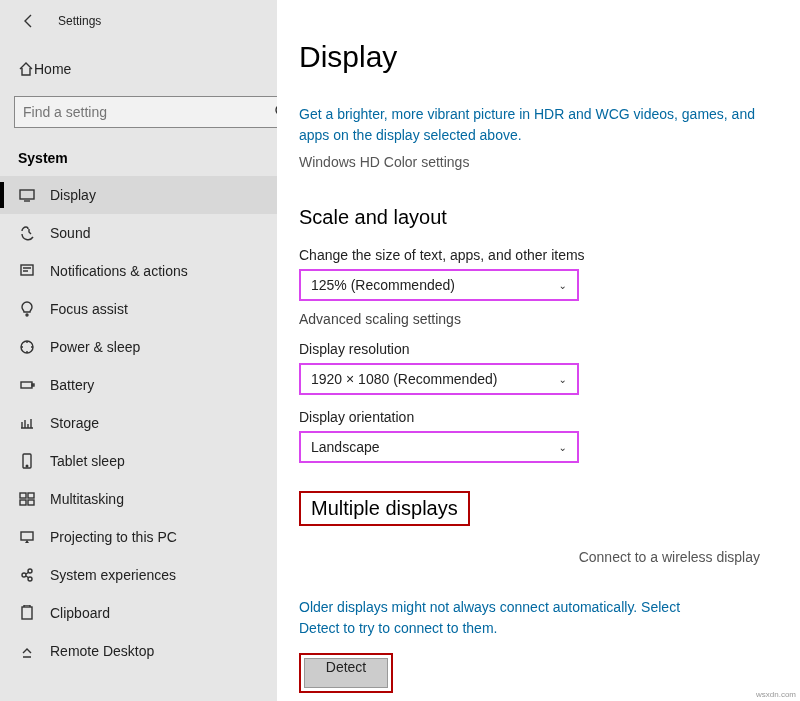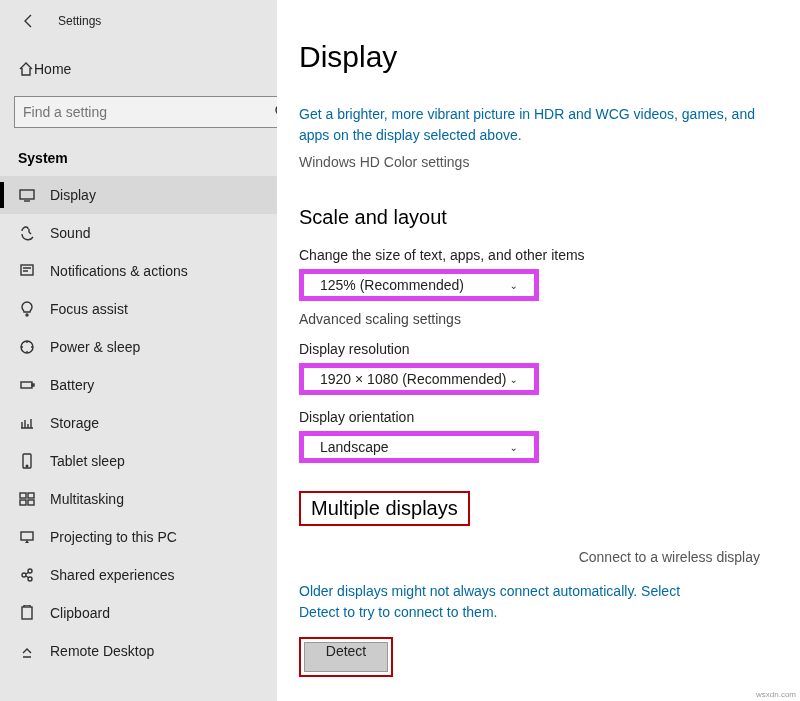--- a/index.html
+++ b/index.html
@@ -29,7 +29,7 @@
 .h2-boxed-wrap { display: inline-block; border: 2px solid #b00000; padding: 4px 10px; margin-top: 28px; margin-bottom: 12px; }
 .h2-boxed { font-size: 20px; font-weight: 400; color: #000; }
 .field-label { font-size: 14px; color: #222; margin-top: 14px; margin-bottom: 6px; }
-.select { width: 240px; height: 32px; border: 5px solid #d946ef; background: #fff; display: flex; align-items: center; justify-content: space-between; padding: 0 16px; font-size: 14px; color: #222; cursor: pointer; }
+.select { width: 280px; height: 32px; border: 2px solid #d946ef; background: #fff; display: flex; align-items: center; justify-content: space-between; padding: 0 10px; font-size: 14px; color: #222; cursor: pointer; }
 .select .chev { font-size: 10px; color: #333; }
 .adv-link { font-size: 14px; color: #444; margin-top: 10px; cursor: pointer; }
 .detect-wrap { display: inline-block; border: 2px solid #b00000; padding: 3px; margin-top: 14px; }

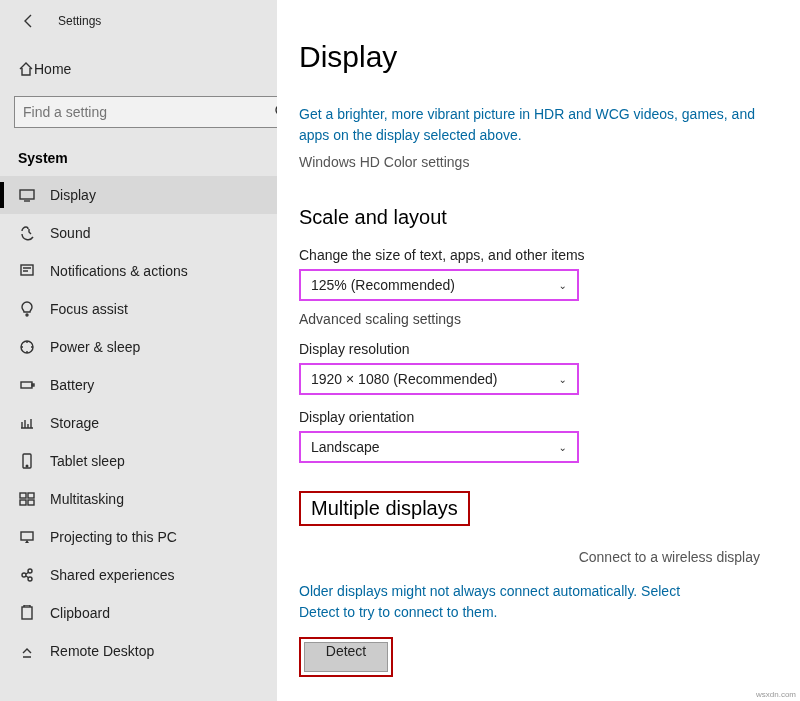--- a/index.html
+++ b/index.html
@@ -168,7 +168,7 @@
             <path d="M7 7l3-2M7 9l3 2"></path>
           </svg>
         </span>
-        <span class="nlabel">Shared experiences</span>
+        <span class="nlabel">System experiences</span>
       </li>
       <li>
         <span class="nicon">

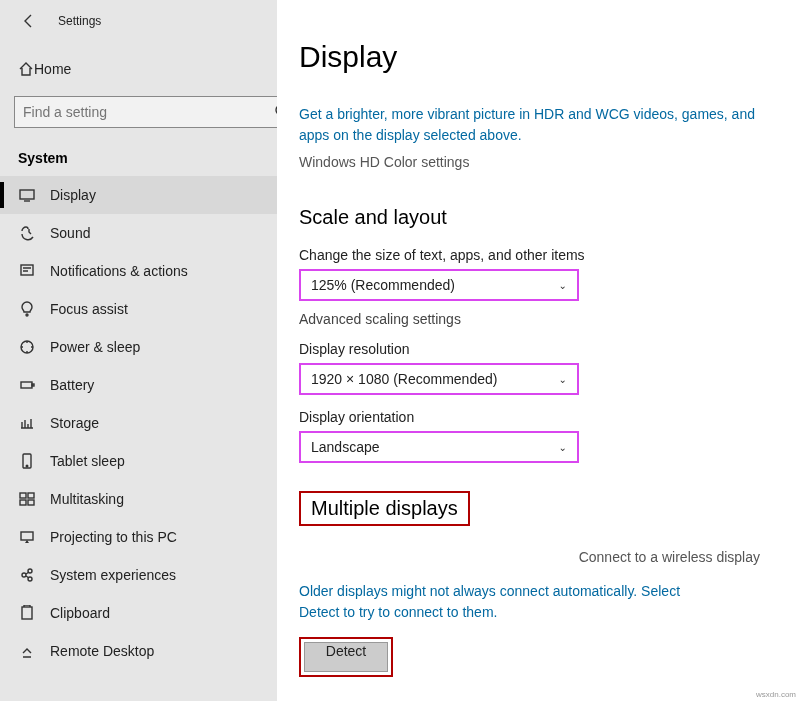--- a/index.html
+++ b/index.html
@@ -221,7 +221,7 @@
 
   <div class="link2" style="margin-top:11px;text-align:right;">Connect to a wireless display</div>
 
-  <div class="sub" style="margin-top:16px; max-width:400px;">Older displays might not always connect automatically. Select Detect to try to connect to them.</div>
+  <div class="sub" style="margin-top:32px; max-width:400px;">Older displays might not always connect automatically. Select Detect to try to connect to them.</div>
 
   <div class="detect-wrap">
     <div class="detect-btn">

